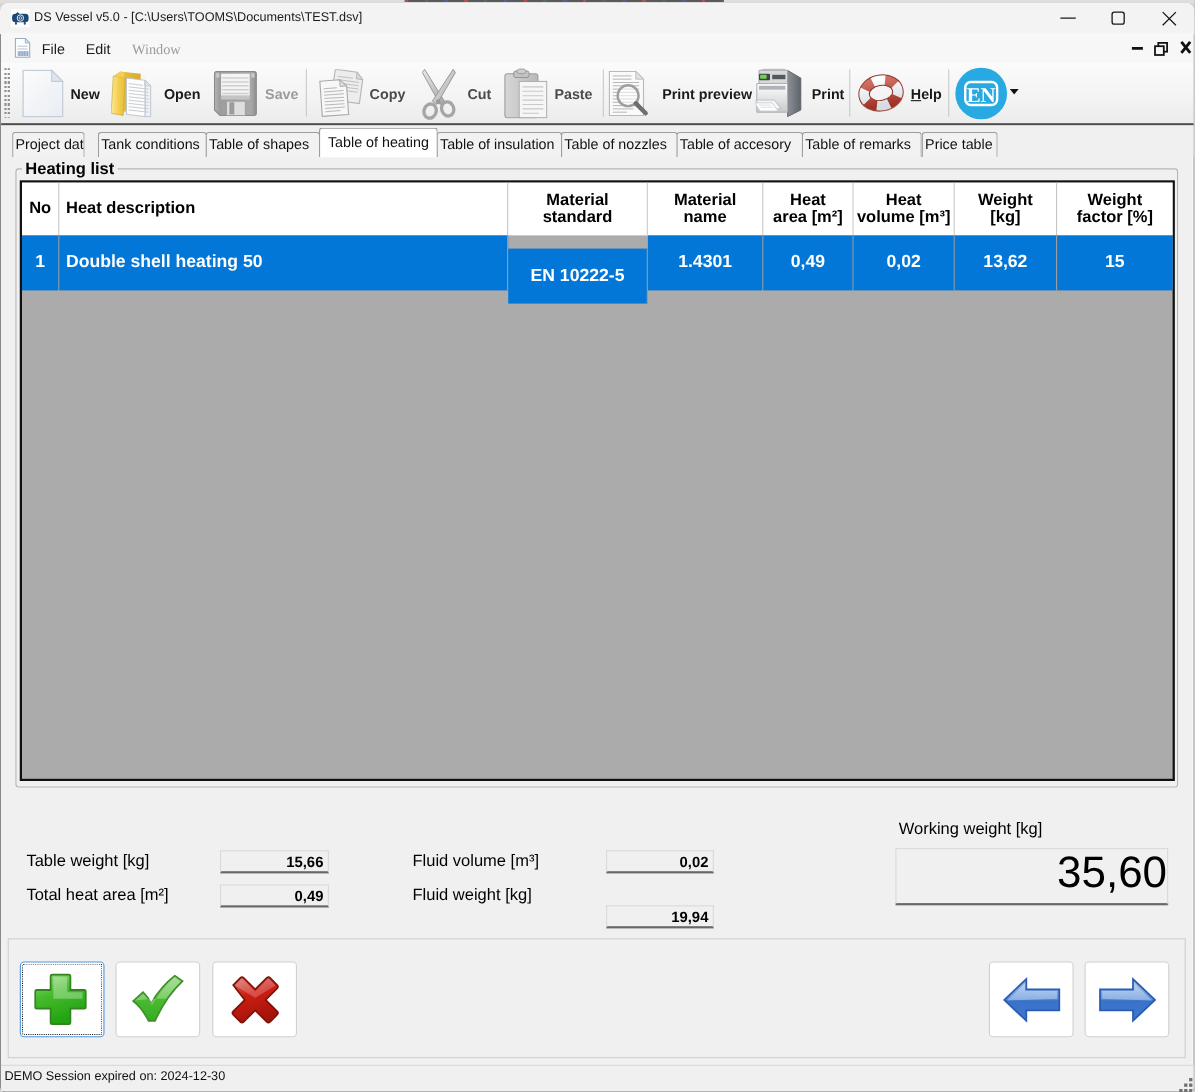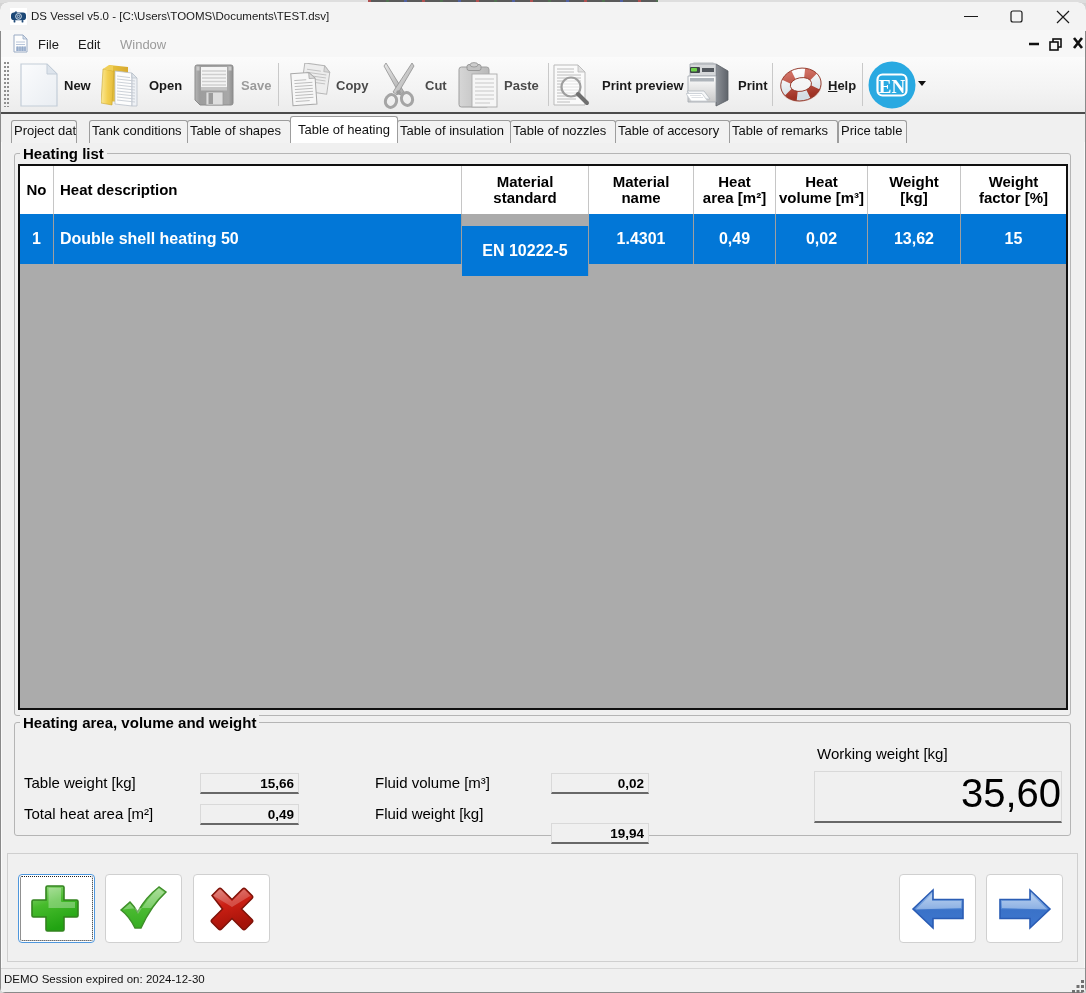--- a/index.html
+++ b/index.html
@@ -96,7 +96,7 @@
       </svg>
       <div class="menuitem" style="left:37px;">File</div>
       <div class="menuitem" style="left:77px;">Edit</div>
-      <div class="menuitem" style="left:119px; color:#9b9b9b;">Window</div>
+      <div class="menuitem" style="left:119px; color:#9b9b9b;font-family:Liberation Serif, serif;">Window</div>
       <svg class="abs" style="left:1026px; top:3px;" width="58" height="20" viewBox="0 0 58 20">
         <path d="M2 11 H12" stroke="#111" stroke-width="2.4"></path>
         <rect x="26" y="6" width="8" height="8" fill="none" stroke="#111" stroke-width="1.6"></rect>

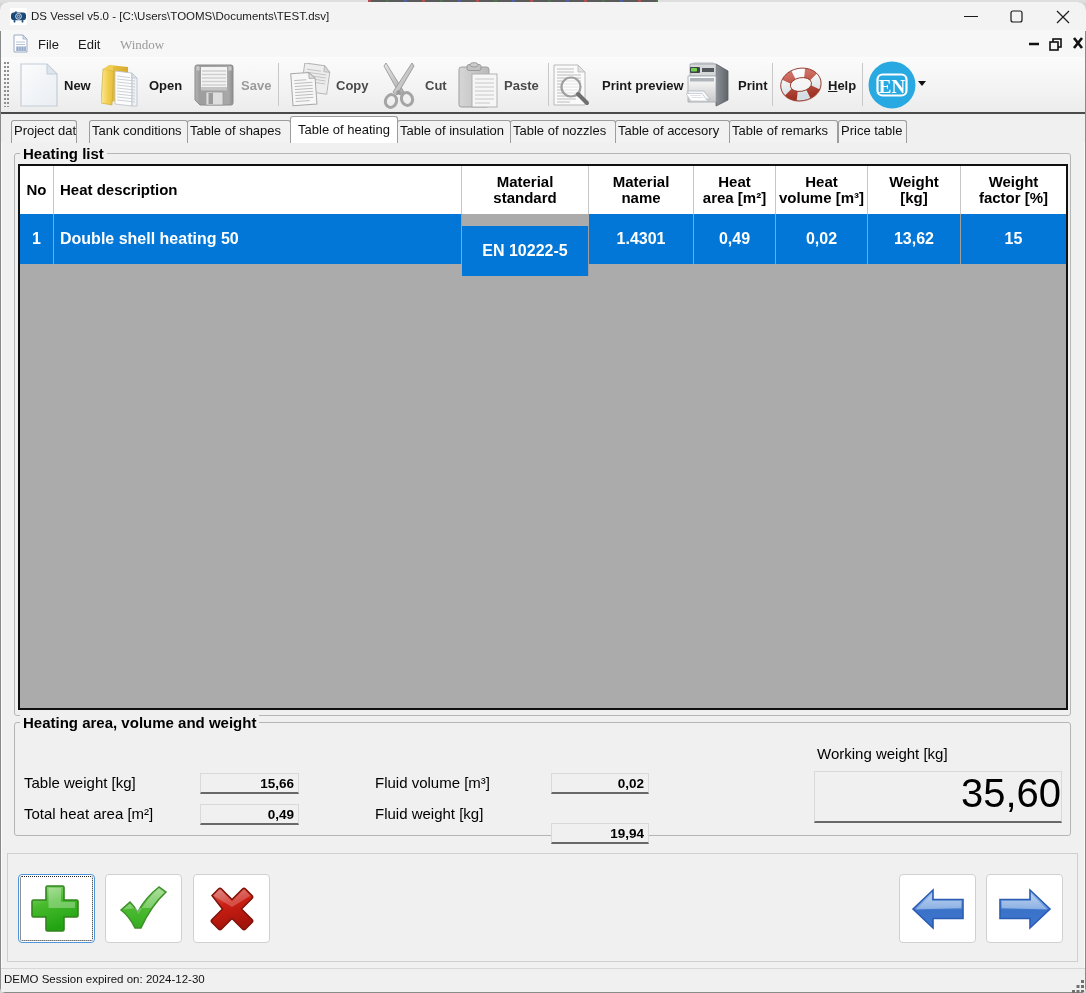--- a/index.html
+++ b/index.html
@@ -312,9 +312,6 @@
       <div class="rcell" style="left:941px; width:105px; border-right:none;">15</div>
     </div>
 
-    <div class="gbox" style="left:14px; top:720px; width:1057px; height:114px;">
-      <div class="glabel" style="left:5px;">Heating area, volume and weight</div>
-    </div>
     <div class="flabel" style="left:24px; top:772px;">Table weight [kg]</div>
     <div class="flabel" style="left:24px; top:803px;">Total heat area [m²]</div>
     <div class="field" style="left:200px; top:771px; width:99px;">15,66</div>

